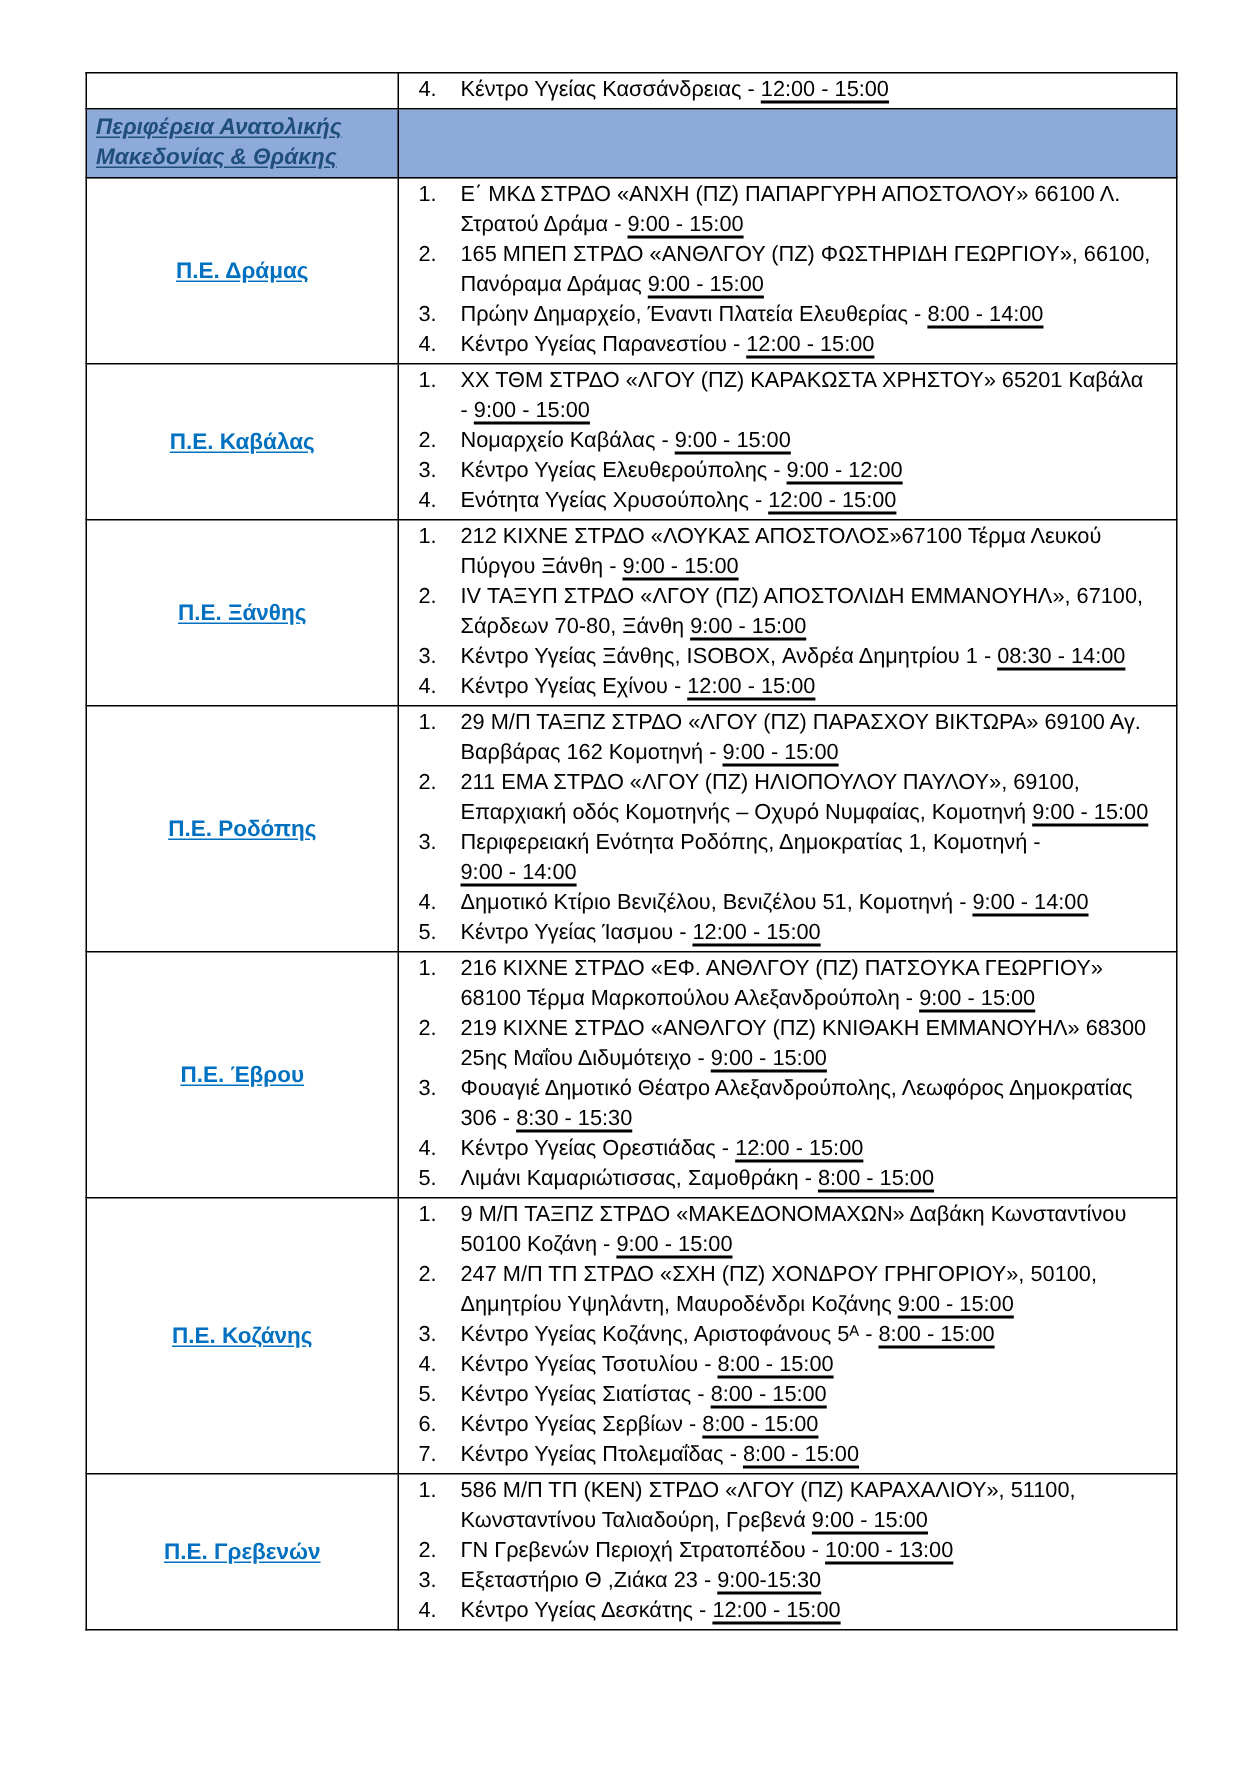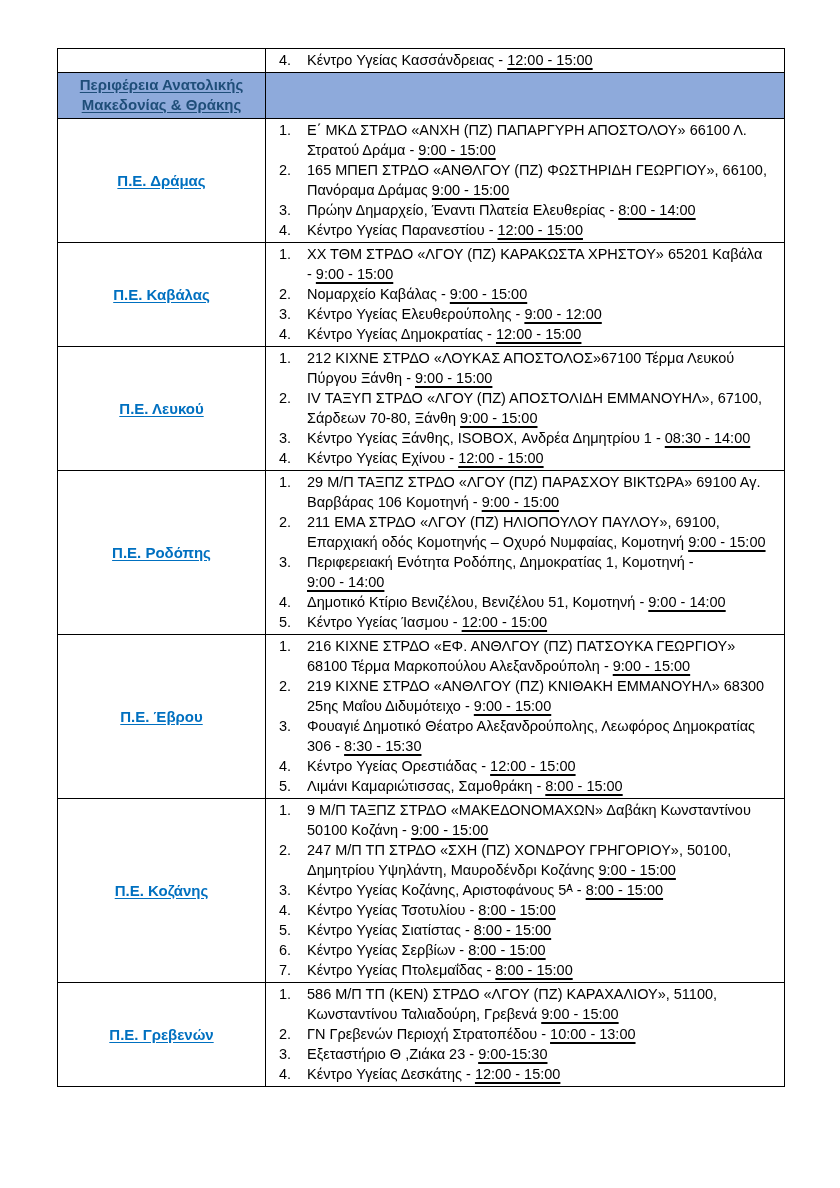--- a/index.html
+++ b/index.html
@@ -36,8 +36,8 @@
   
   tr.header-row td.cell { background: var(--header-bg, #8EAADB); }
   td.header-label-cell {
-    text-align: center;
     padding: 2px 6px 3px 6px;
+    font-style: italic;
   }
   .header-label {
     font-weight: bold;

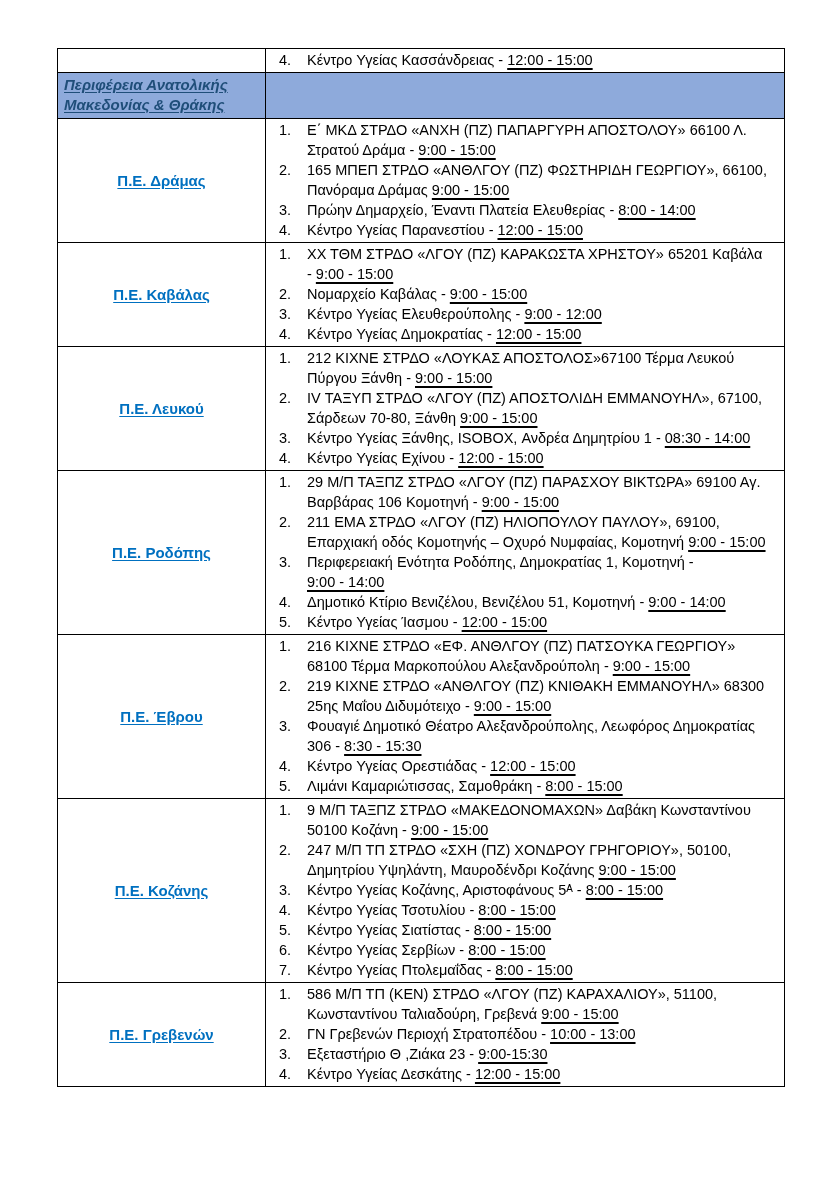--- a/index.html
+++ b/index.html
@@ -140,7 +140,7 @@
             </div>
             <div class="item">
               <span class="item-num">4.</span>
-              <div class="item-text"><span>Κέντρο Υγείας Δημοκρατίας - </span><span class="item-time">12:00 - 15:00</span></div>
+              <div class="item-text"><span>Ενότητα Υγείας Χρυσούπολης - </span><span class="item-time">12:00 - 15:00</span></div>
             </div>
           </td>
         </tr>

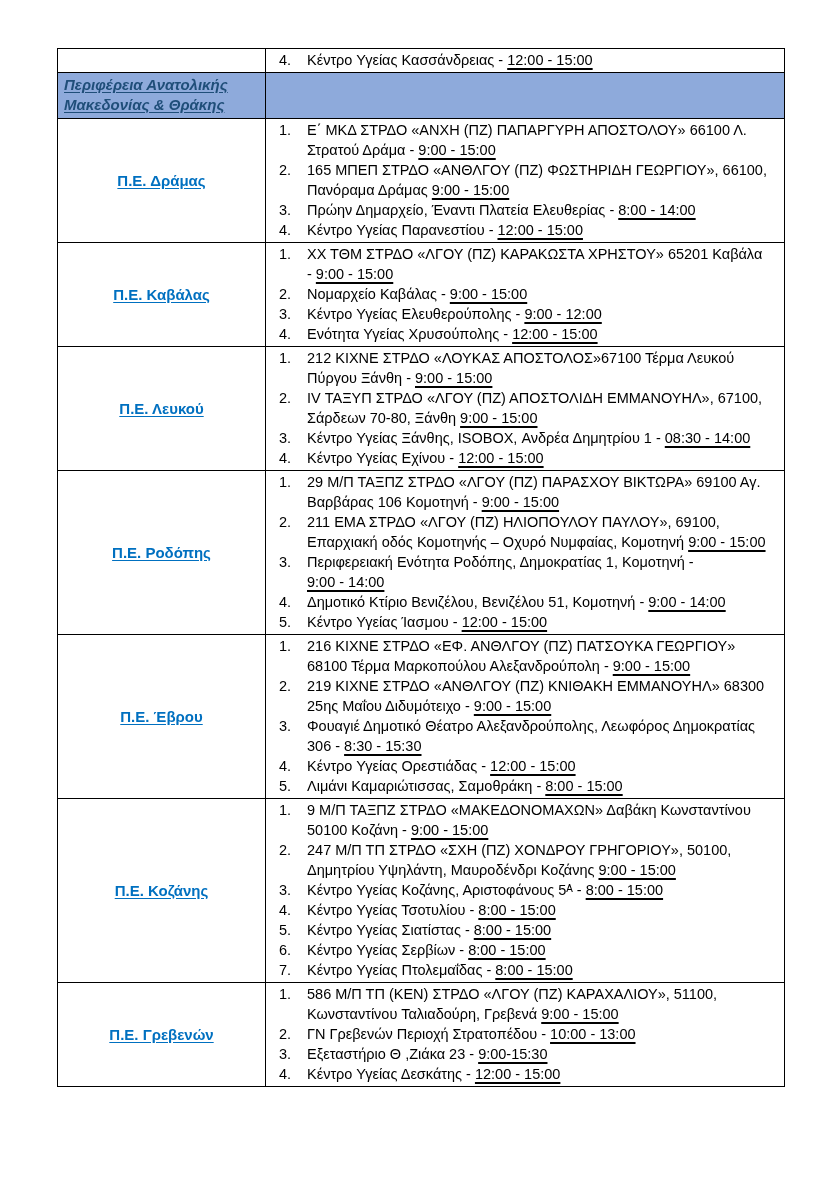--- a/index.html
+++ b/index.html
@@ -145,7 +145,7 @@
           </td>
         </tr>
         <tr>
-          <td class="cell label-cell"><span class="unit-label">Π.Ε. Λευκού</span></td>
+          <td class="cell label-cell"><span class="unit-label">Π.Ε. Ξάνθης</span></td>
           <td class="cell content-cell">
             <div class="item">
               <span class="item-num">1.</span>

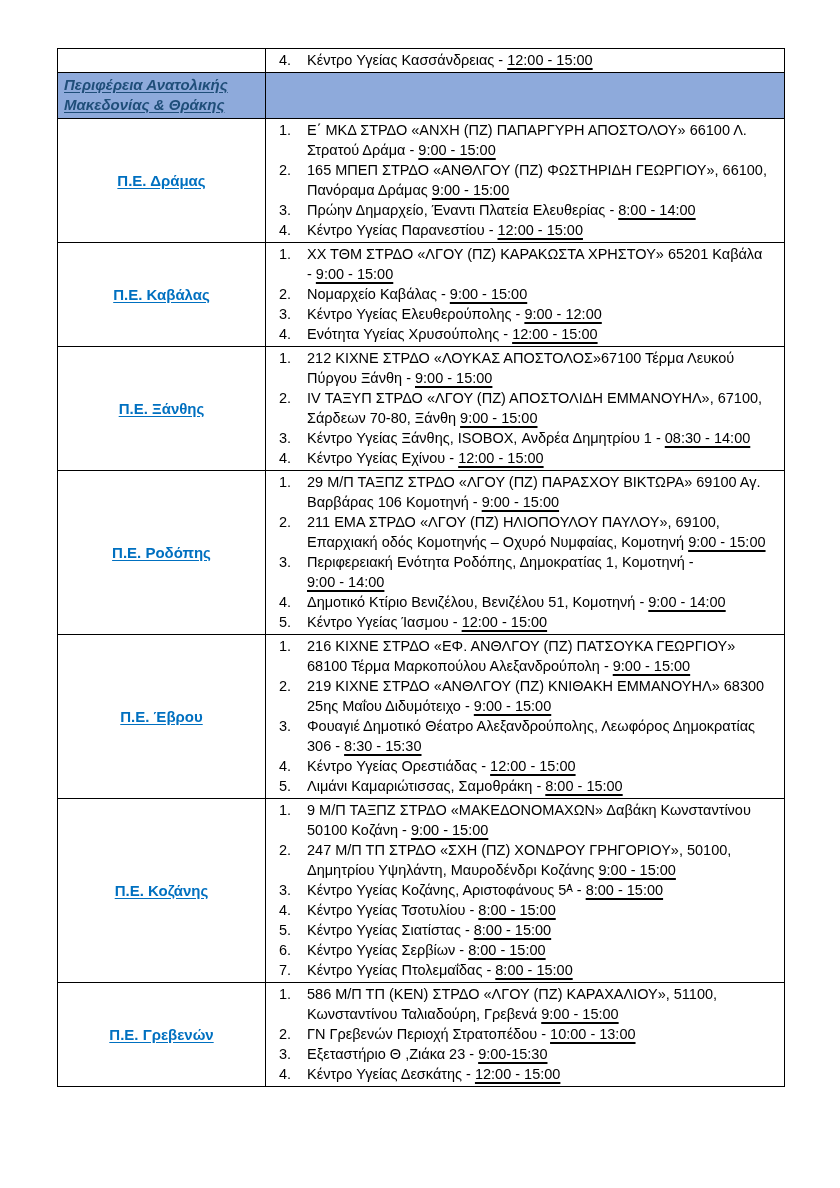--- a/index.html
+++ b/index.html
@@ -170,7 +170,7 @@
           <td class="cell content-cell">
             <div class="item">
               <span class="item-num">1.</span>
-              <div class="item-text"><span>29 Μ/Π ΤΑΞΠΖ ΣΤΡΔΟ «ΛΓΟΥ (ΠΖ) ΠΑΡΑΣΧΟΥ ΒΙΚΤΩΡΑ» 69100 Αγ. Βαρβάρας 106 Κομοτηνή - </span><span class="item-time">9:00 - 15:00</span></div>
+              <div class="item-text"><span>29 Μ/Π ΤΑΞΠΖ ΣΤΡΔΟ «ΛΓΟΥ (ΠΖ) ΠΑΡΑΣΧΟΥ ΒΙΚΤΩΡΑ» 69100 Αγ. Βαρβάρας 162 Κομοτηνή - </span><span class="item-time">9:00 - 15:00</span></div>
             </div>
             <div class="item">
               <span class="item-num">2.</span>

